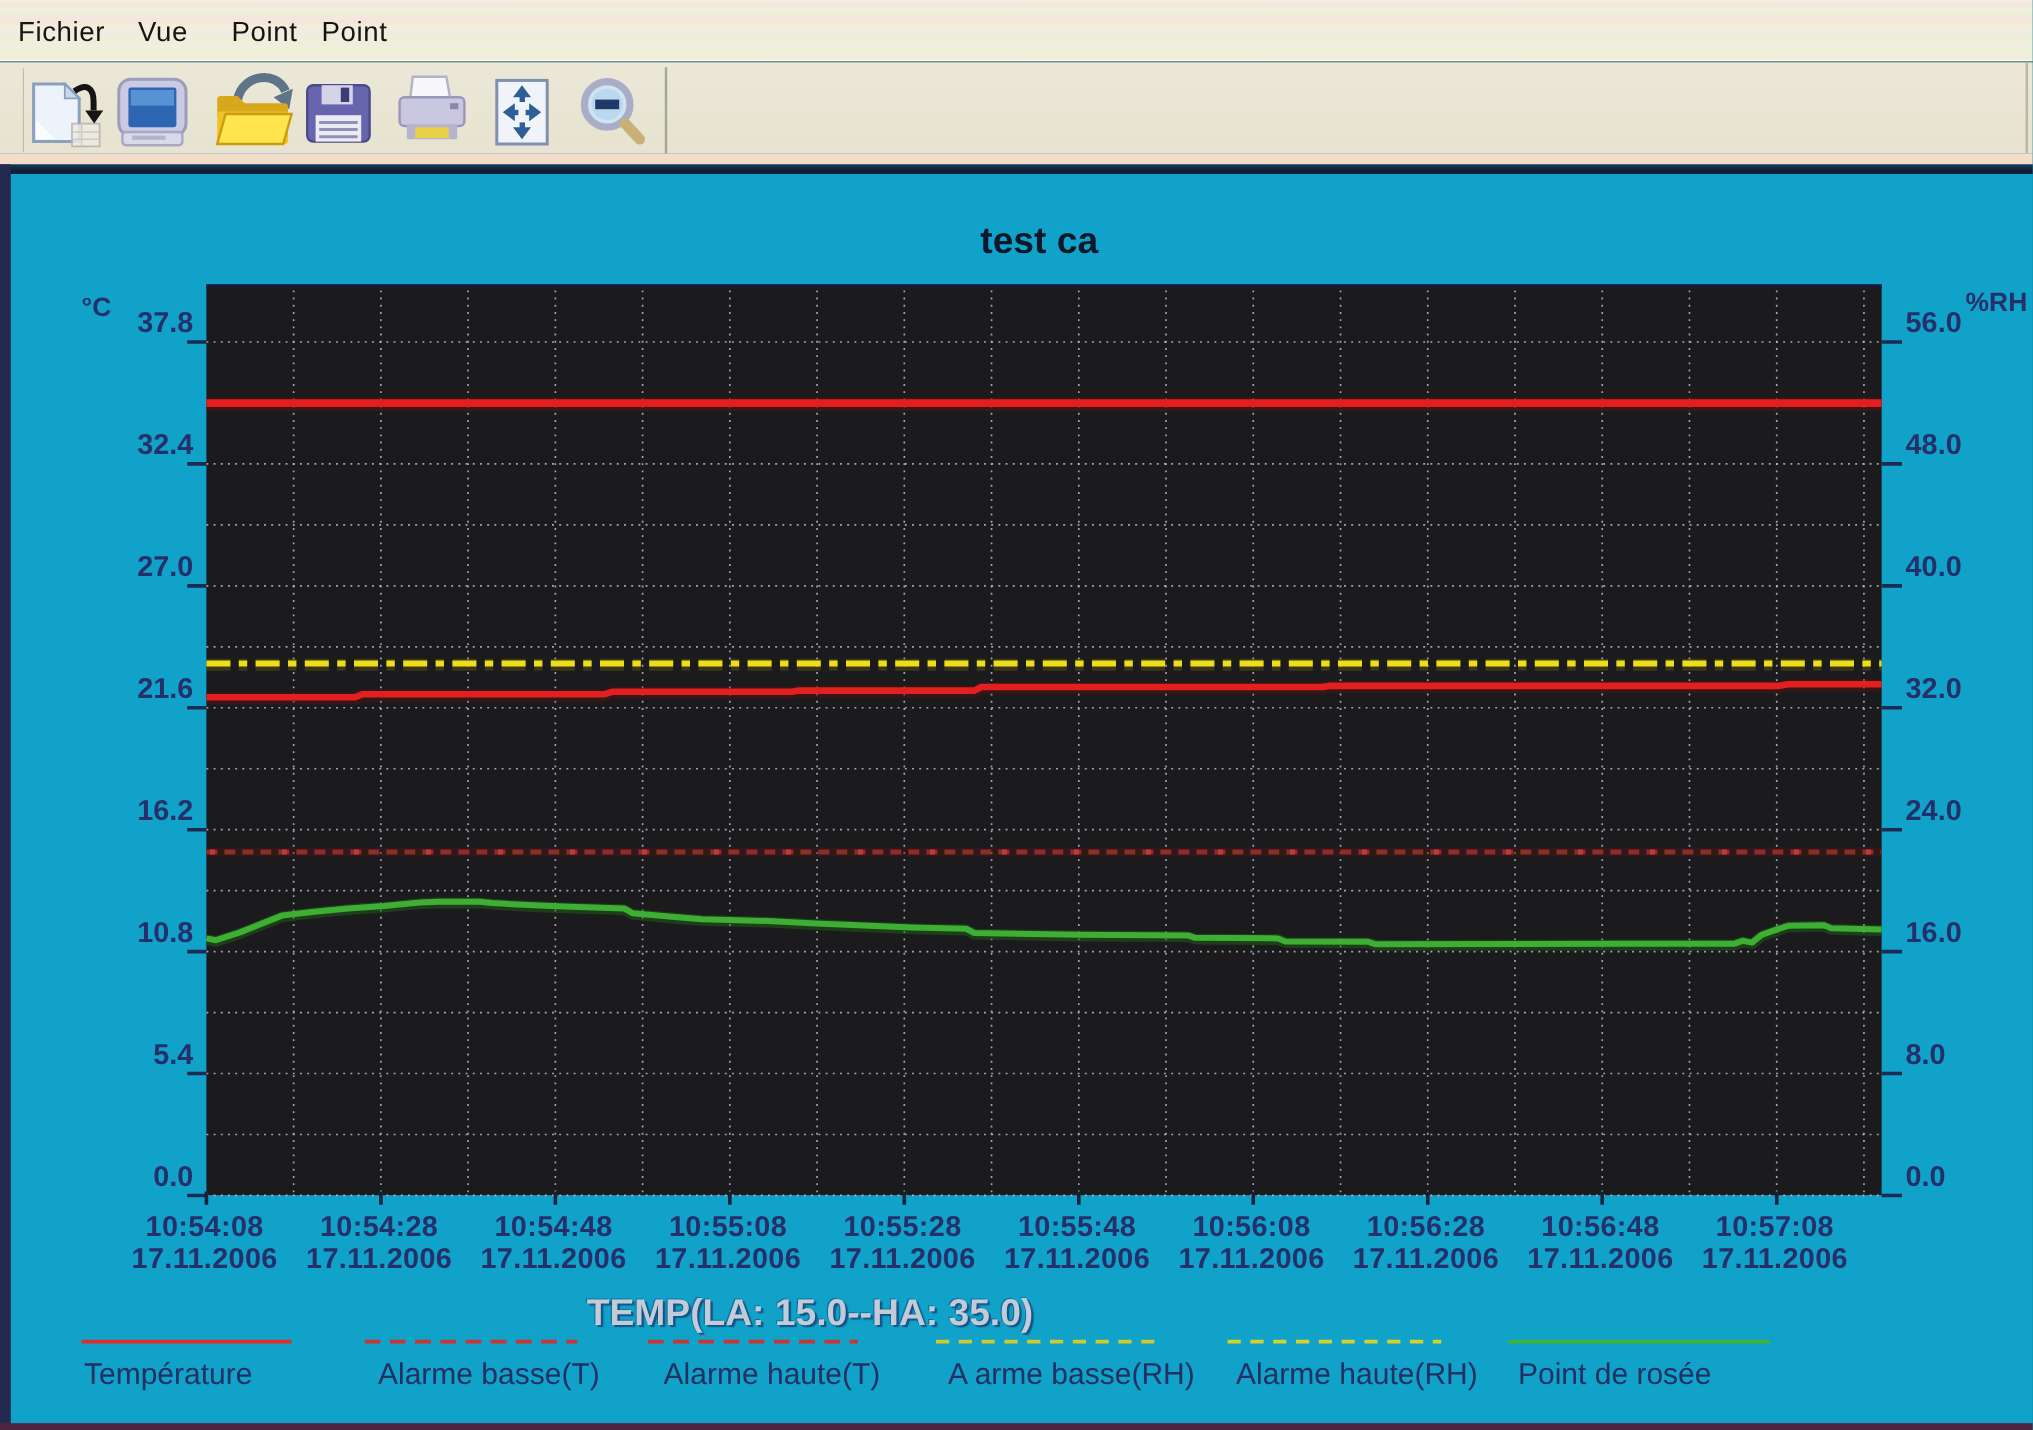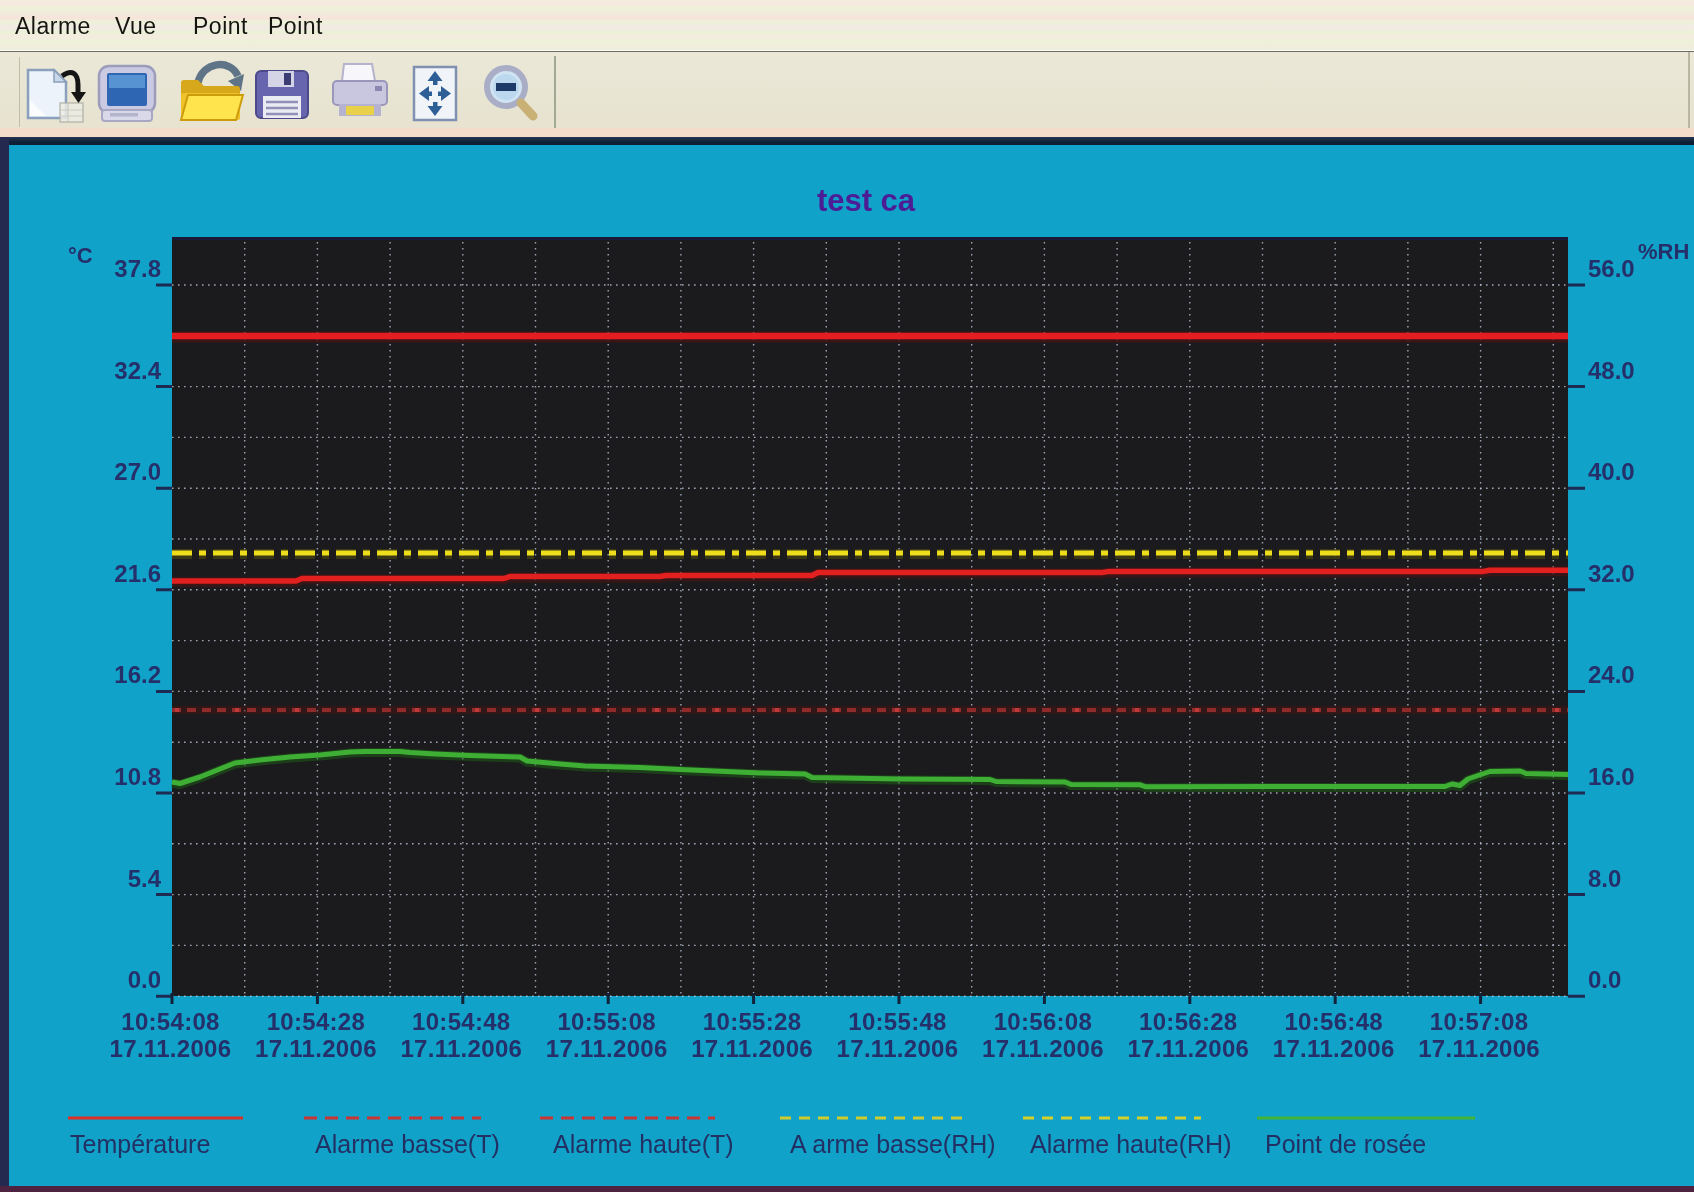--- a/index.html
+++ b/index.html
@@ -28,7 +28,7 @@
 </style></head><body>
 <div id="client"></div>
 <div id="menubar">
-    <span style="left:15px">Alarme</span>
+    <span style="left:15px">Fichier</span>
     <span style="left:115px">Vue</span>
     <span style="left:193px">Point</span>
     <span style="left:268px">Point</span>

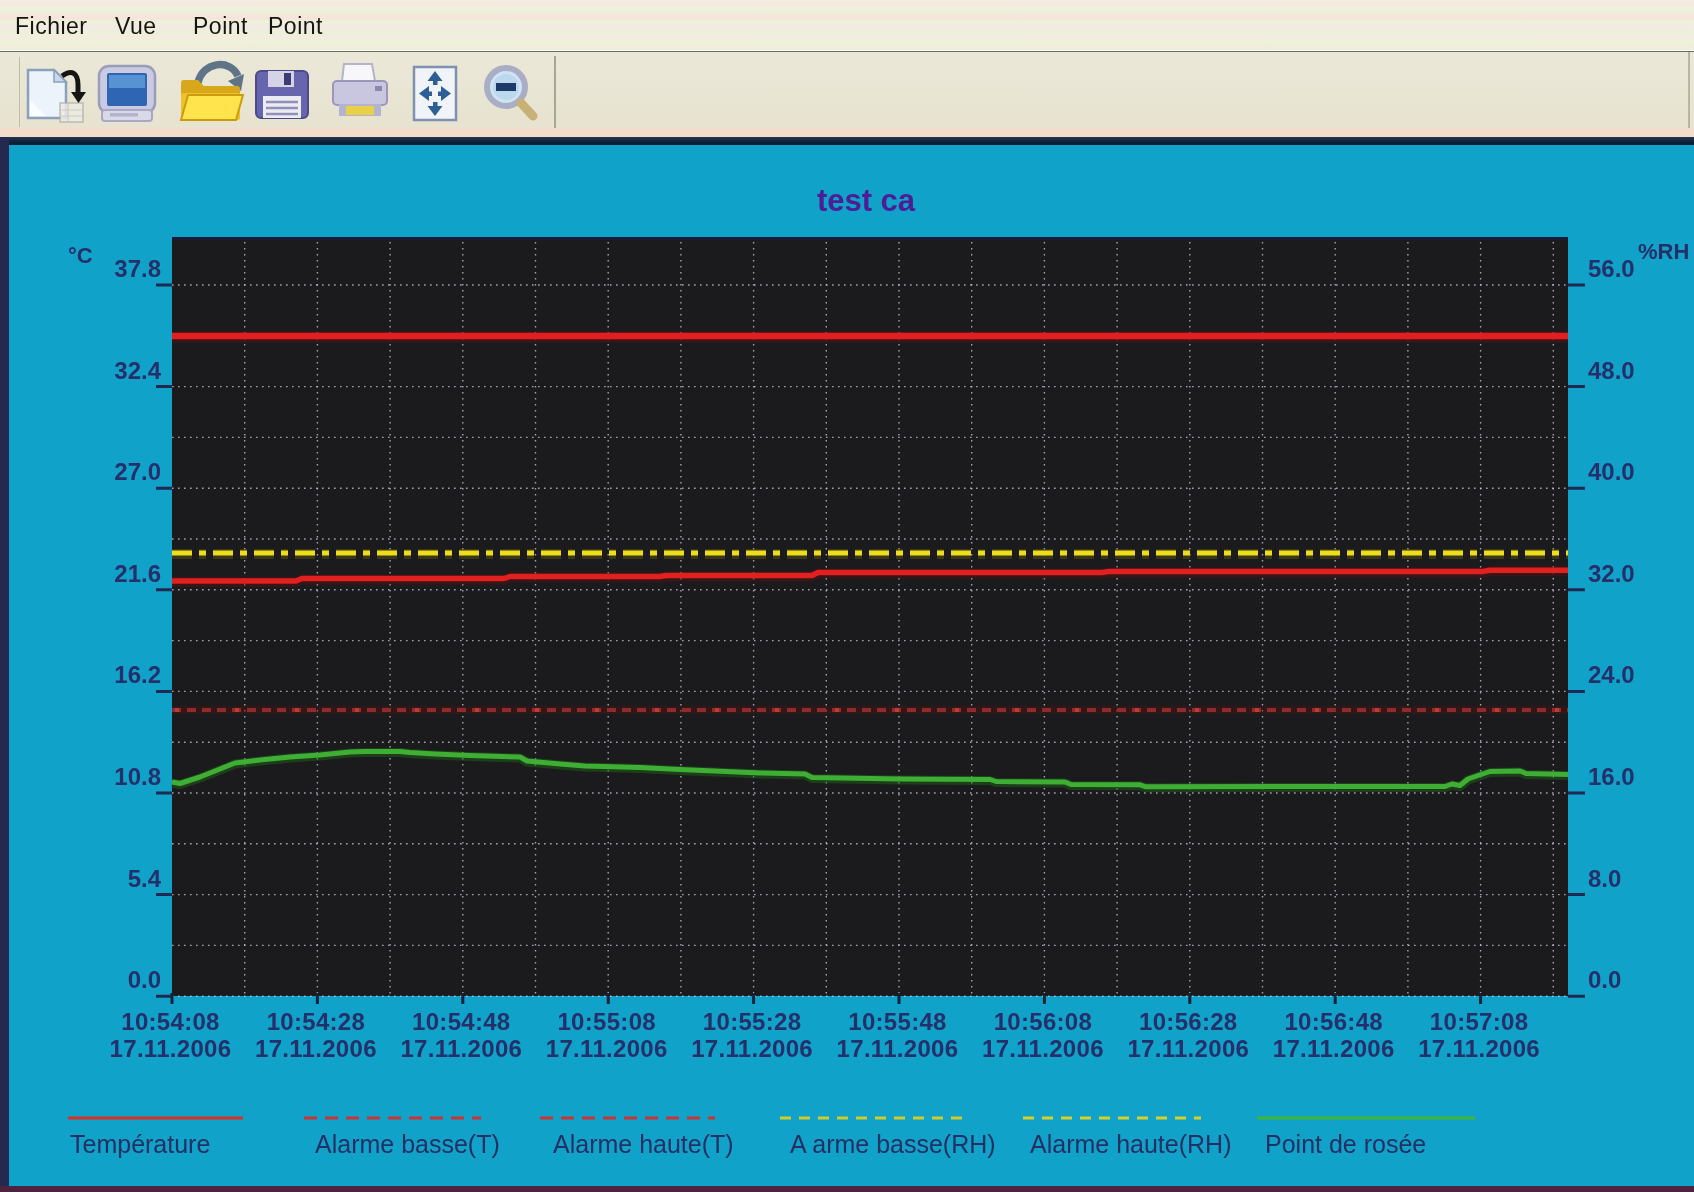--- a/index.html
+++ b/index.html
@@ -14,7 +14,7 @@
 #client{position:absolute;left:0;top:145px;width:1694px;height:1047px;background:#10a2c8}
 #lborder{position:absolute;left:0;top:137px;width:9px;height:1055px;background:#23294f}
 #bborder{position:absolute;left:0;top:1186px;width:1694px;height:6px;background:#4e2340}
-#title{position:absolute;left:766px;top:183px;width:200px;text-align:center;font-size:31px;font-weight:bold;color:#4c1d95}
+#title{position:absolute;left:766px;top:183px;width:200px;text-align:center;font-size:31px;font-weight:bold;color:#0f172a}
 #tsep1{position:absolute;left:19px;top:57px;width:1px;height:70px;background:#c0bda9}
 #tsep2{position:absolute;left:554px;top:56px;width:2px;height:72px;background:#a3a896}
 #tsep3{position:absolute;left:1688px;top:52px;width:2px;height:76px;background:#b9b6a2}

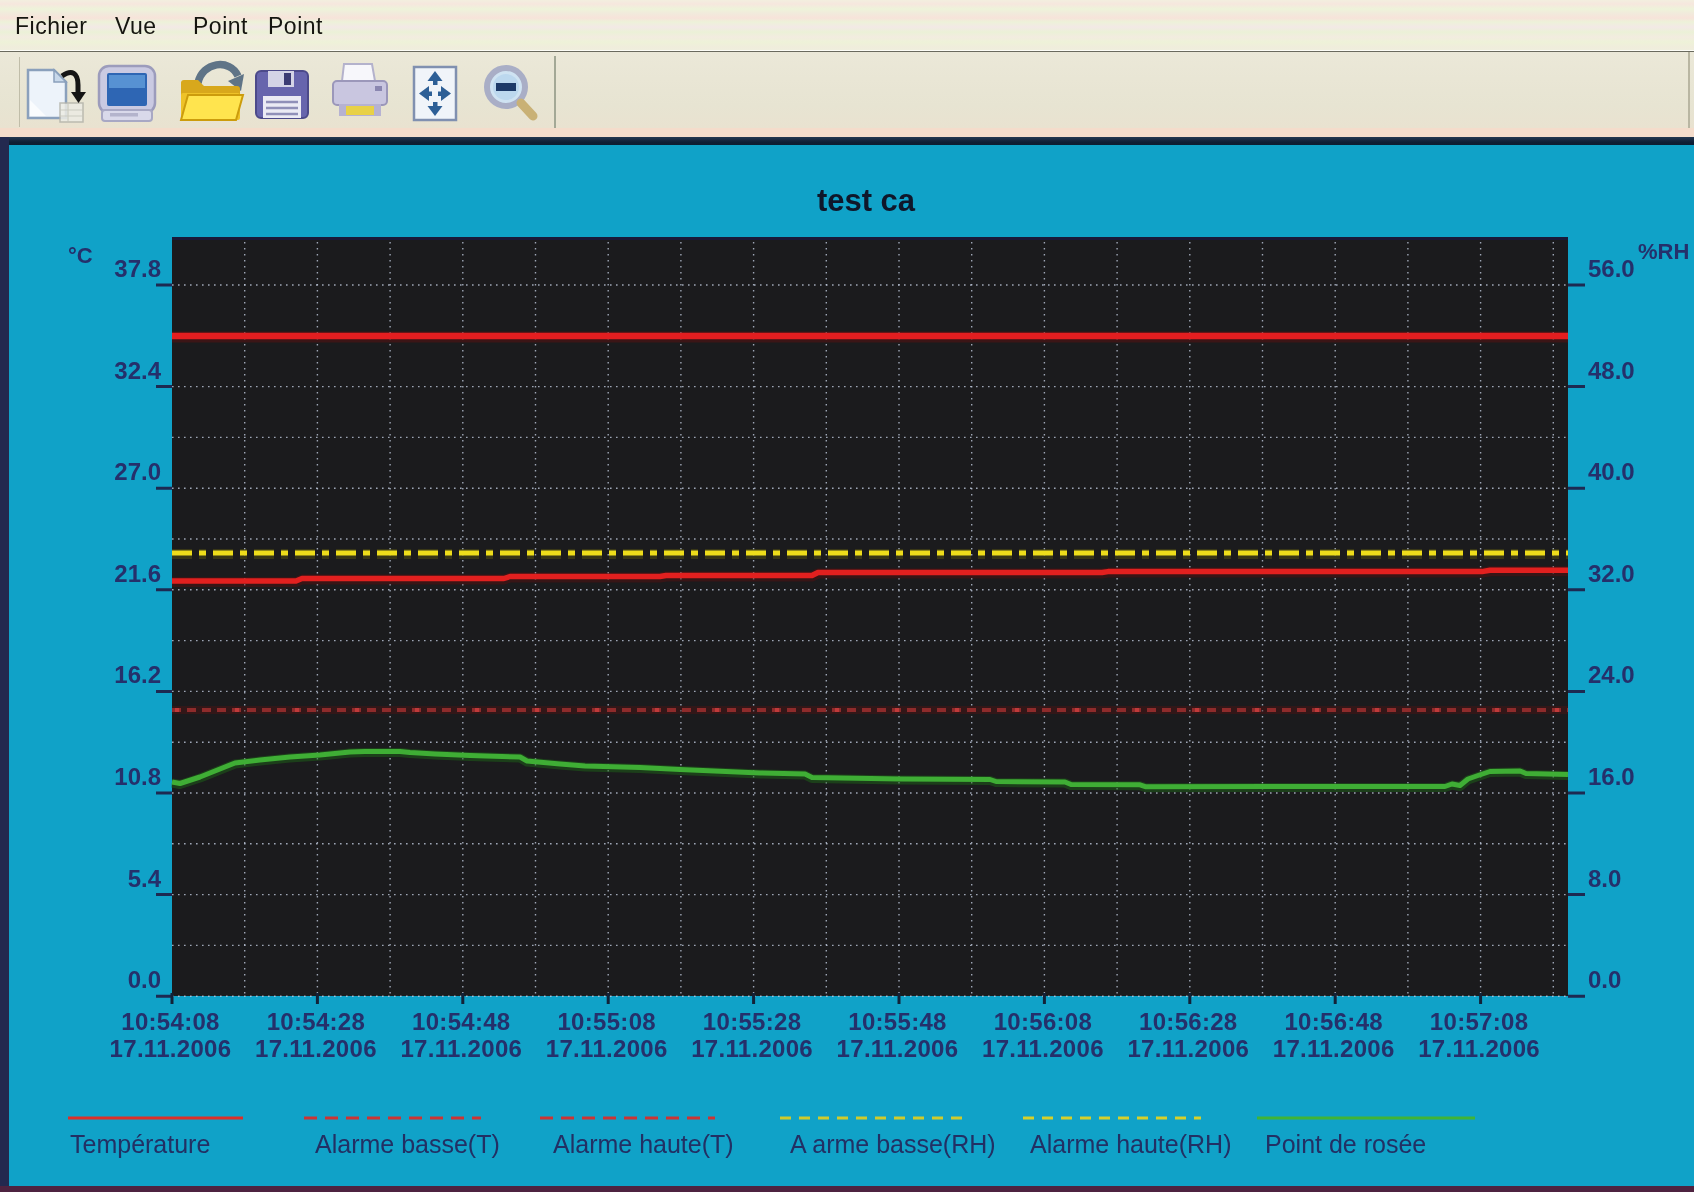--- a/index.html
+++ b/index.html
@@ -44,6 +44,7 @@
 <div id="tsep2"></div>
 <div id="tsep3"></div>
 <div id="hdr">
+    <span style="position:absolute;left:489px">TEMP(LA: 15.0--HA: 35.0)</span>
   </div>
 <svg width="1694" height="1192" viewBox="0 0 1694 1192">
 

